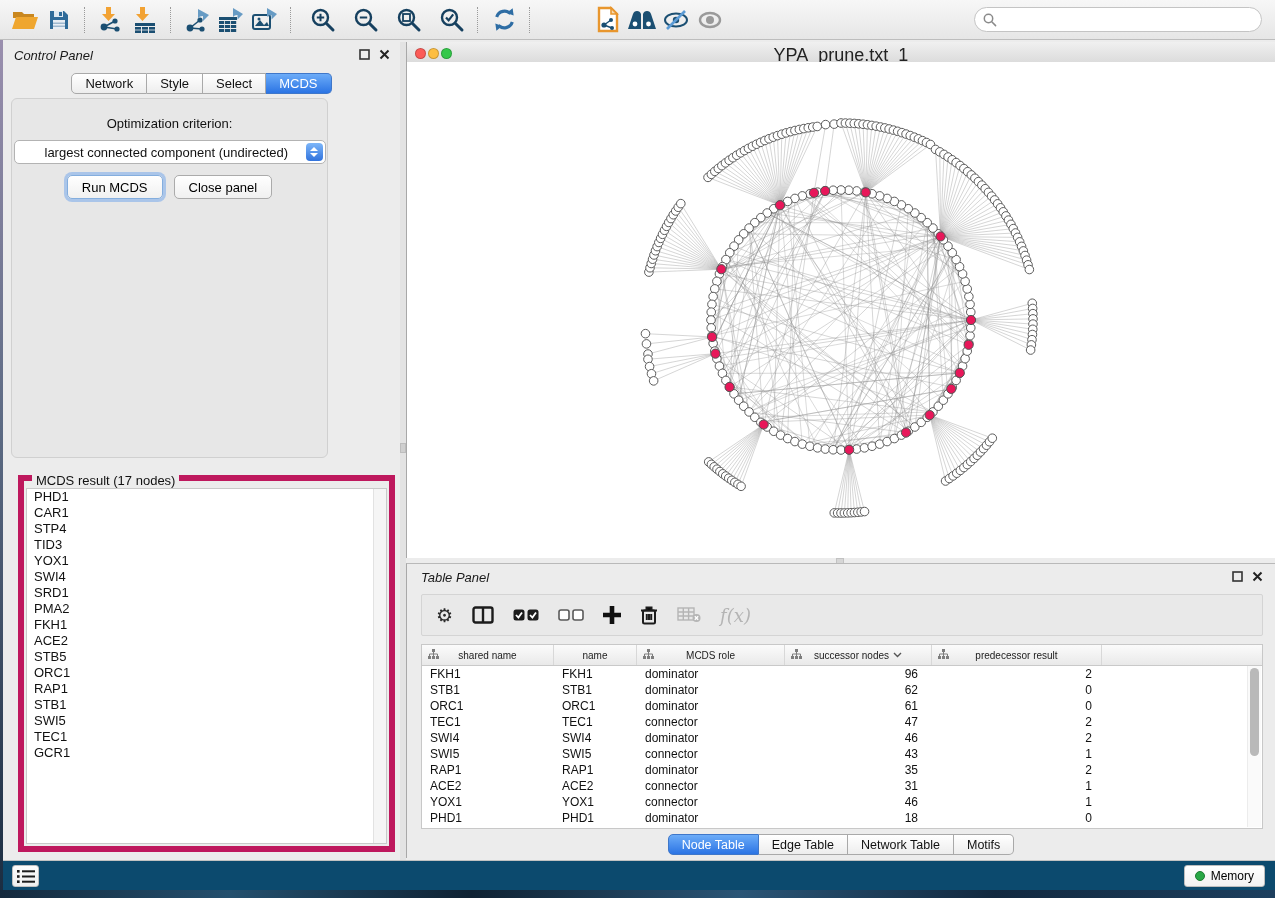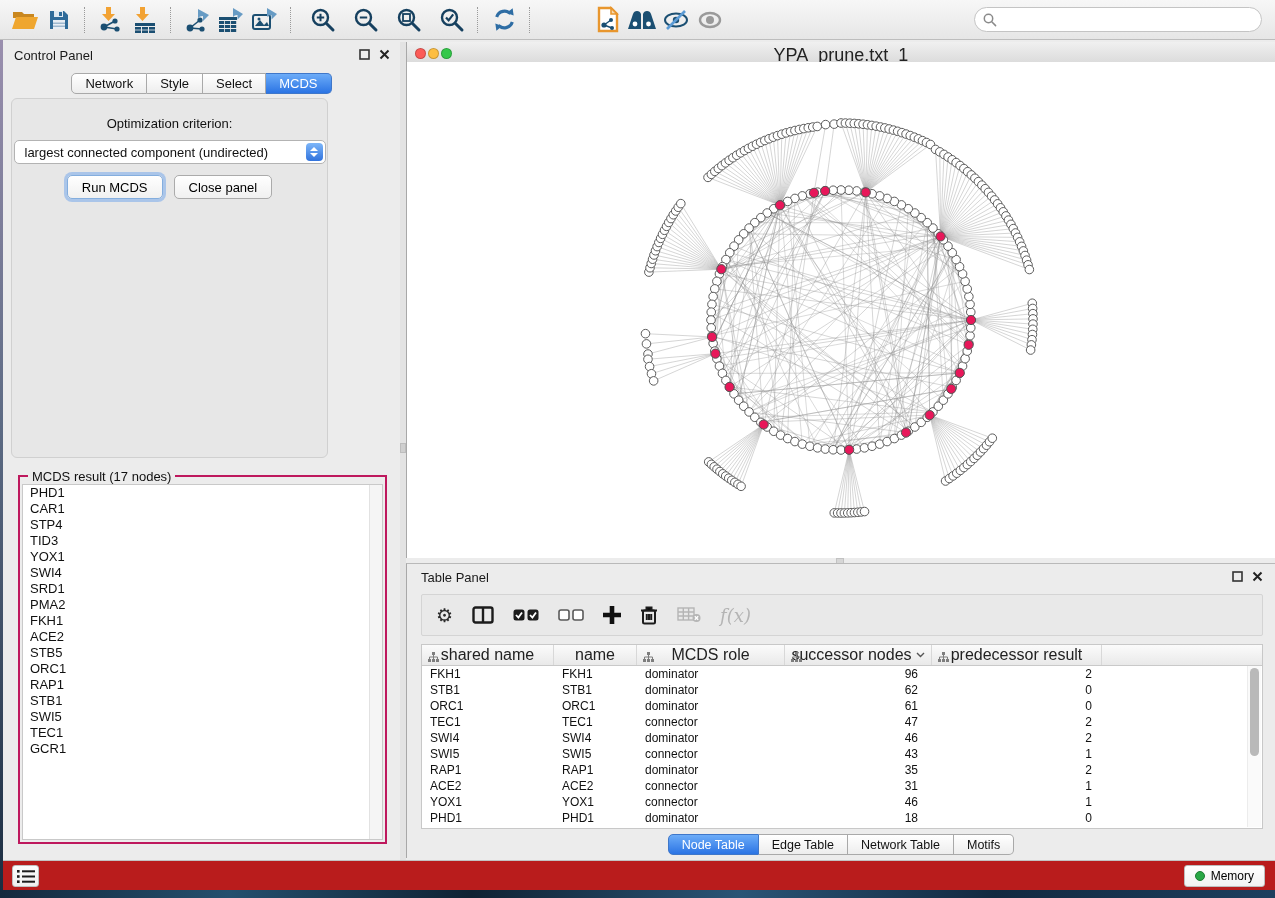--- a/index.html
+++ b/index.html
@@ -23,7 +23,7 @@
   
   .control-panel{position:absolute;left:3px;top:42px;width:397px;height:818px;background:#ececec;}
   .panel-titlebar{position:relative;height:24px;font-size:13px;color:#1a1a1a;}
-  .panel-titlebar .ptitle{position:absolute;left:11px;top:6px;}
+  .panel-titlebar .ptitle{position:absolute;left:11px;top:6px;font-style:italic;}
   .panel-icons{position:absolute;right:10px;top:7px;display:flex;gap:9px;align-items:center;}
   .cp-tabs{position:absolute;left:0;top:31px;width:100%;display:flex;justify-content:center;}
   .seg{display:flex;}

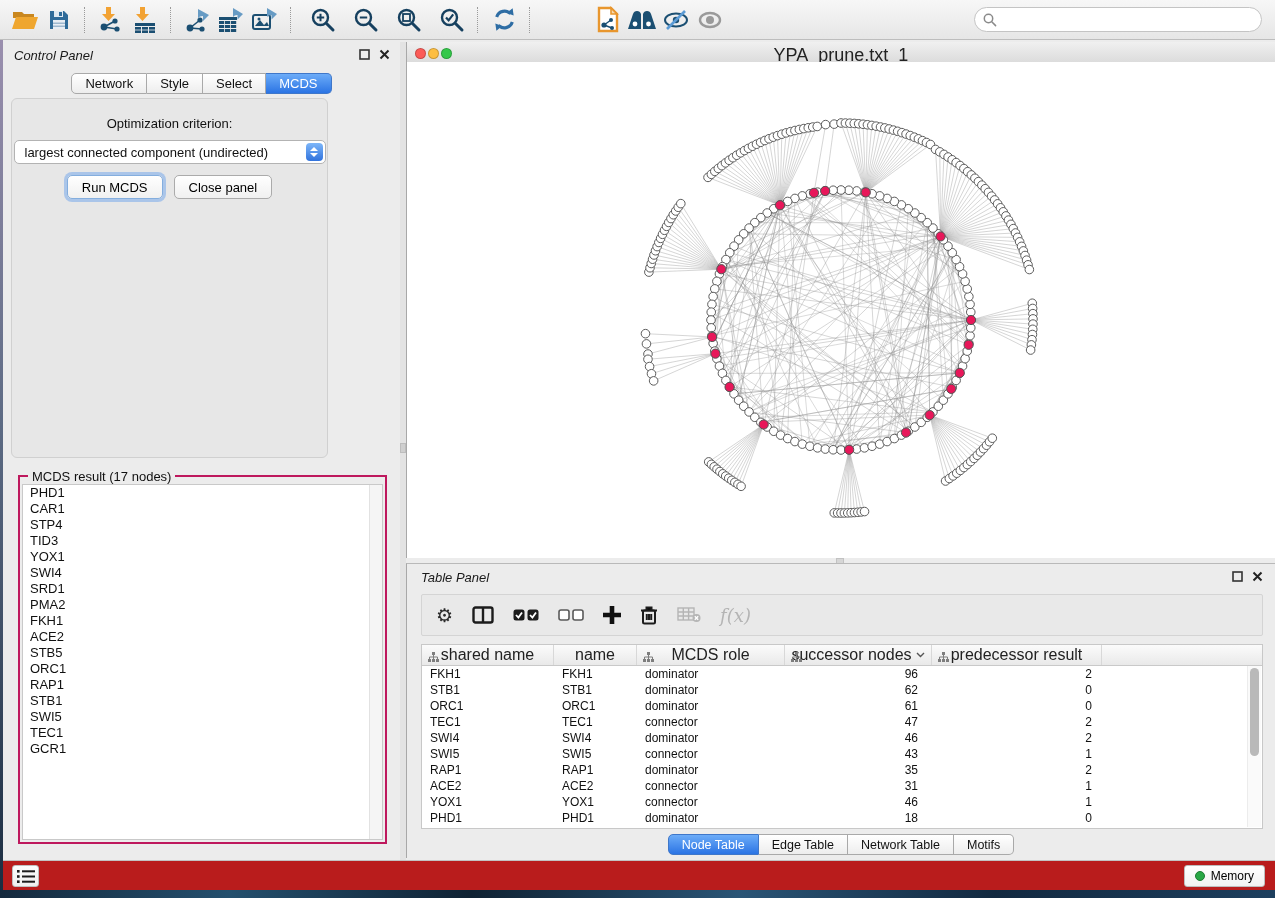--- a/index.html
+++ b/index.html
@@ -36,7 +36,7 @@
      border:1px solid #d0d0d0;border-radius:6px;box-sizing:border-box;}
   .opt-label{text-align:center;margin-top:17px;font-size:13px;}
   .dropdown{position:relative;margin:9px auto 0;width:312px;height:24px;background:#fff;
-     border:1px solid #b3b3b3;border-radius:5px;box-sizing:border-box;display:flex;align-items:center;}
+     border:1px solid #b3b3b3;border-radius:5px;box-sizing:border-box;display:flex;align-items:center;padding-left:20px;}
   .dropdown .dval{font-size:13px;margin-left:10px;white-space:nowrap;}
   .stepper{position:absolute;right:2px;top:2px;width:17px;height:18px;border-radius:4px;
      background:linear-gradient(#7db6f9,#3173dd);display:flex;flex-direction:column;align-items:center;justify-content:center;gap:2px;}

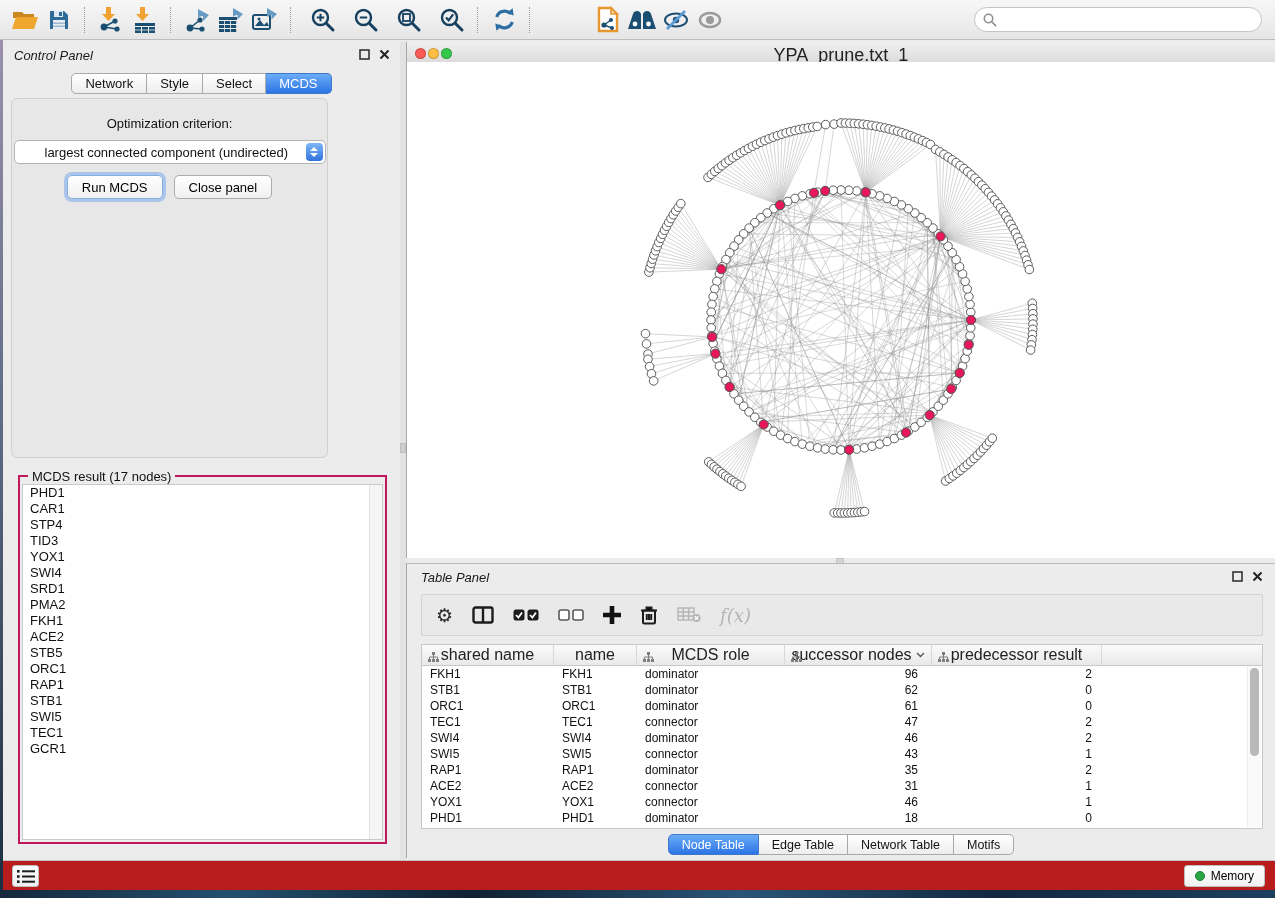--- a/index.html
+++ b/index.html
@@ -46,7 +46,7 @@
   .btn{height:24px;background:linear-gradient(#ffffff,#f0f0f0);border:1px solid #ababab;border-radius:5px;
      font:13px "Liberation Sans",sans-serif;padding:0 14px;cursor:default;}
   .btn.focusring{box-shadow:0 0 0 3px rgba(120,170,235,.55);border-color:#84aede;}
-  .result-group{position:absolute;left:15px;top:433px;width:365px;height:365px;border:2px solid #be185d;}
+  .result-group{position:absolute;left:15px;top:433px;width:365px;height:365px;border:6px solid #be185d;}
   .result-legend{position:absolute;top:-8px;left:8px;background:#ececec;padding:0 4px;font-size:13px;}
   .result-list{position:absolute;left:2px;right:2px;top:7px;bottom:2px;background:#fff;
      border:1px solid #c9c9c9;overflow:hidden;}

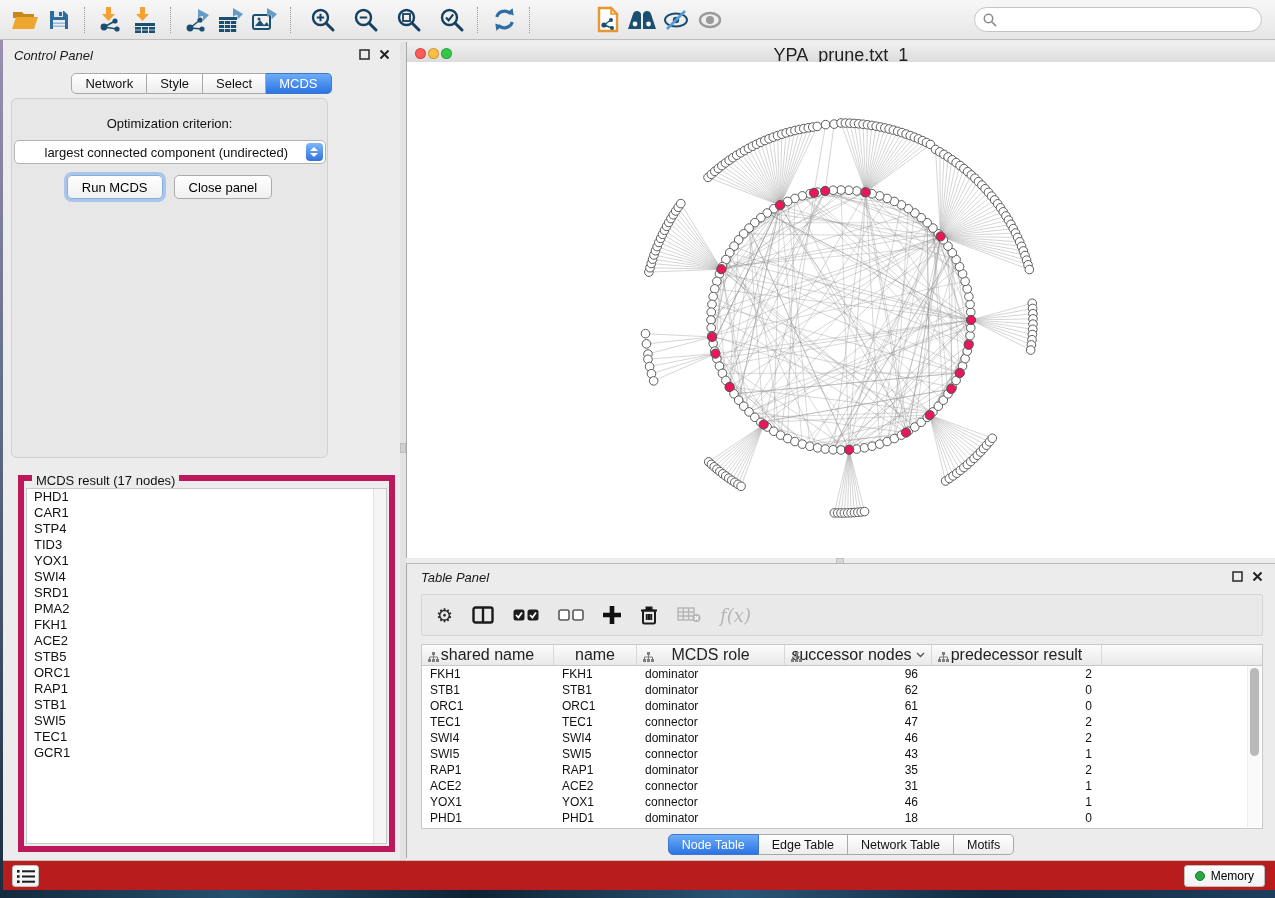--- a/index.html
+++ b/index.html
@@ -79,7 +79,7 @@
      border:1px solid #c8c8c8;box-sizing:border-box;}
   .thead{display:grid;grid-template-columns:132px 83px 148px 147px 170px 1fr;height:20px;
      background:linear-gradient(#fbfbfb,#e9e9e9);border-bottom:1px solid #c9c9c9;}
-  .hcell{position:relative;display:flex;align-items:center;justify-content:center;font-size:16px;color:#222;
+  .hcell{position:relative;display:flex;align-items:center;justify-content:center;font-size:10px;color:#222;
      border-right:1px solid #d8d8d8;gap:4px;}
   .hcell:last-child{border-right:none;}
   .hicon{position:absolute;left:6px;top:4px;}

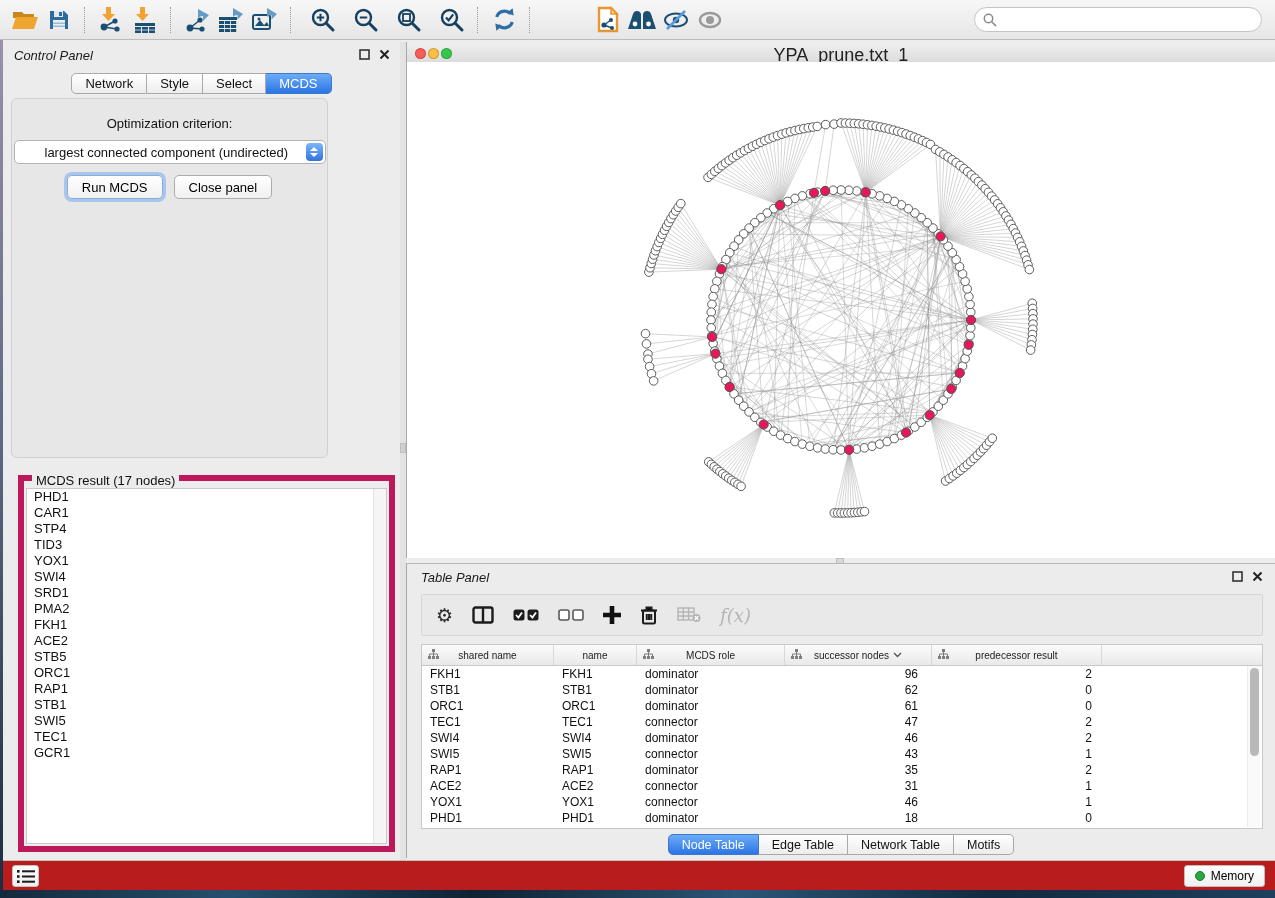--- a/index.html
+++ b/index.html
@@ -93,7 +93,7 @@
   .tp-tabs{position:absolute;left:0;right:0;top:270px;display:flex;justify-content:center;}
   .tp-tabs .tab{font-size:12.5px;height:21px;}
   
-  .statusbar{position:absolute;left:0;bottom:8px;width:1275px;height:30px;background:#b91c1c;border-top:1px solid #c2c2c2;box-sizing:border-box;}
+  .statusbar{position:absolute;left:0;bottom:8px;width:1275px;height:30px;background:#0c4a6e;border-top:1px solid #c2c2c2;box-sizing:border-box;}
   .listbtn{position:absolute;left:12px;top:4px;width:27px;height:22px;background:linear-gradient(#fcfcfc,#efefef);
      border:1px solid #c0c0c0;border-radius:3px;display:flex;align-items:center;justify-content:center;padding:0;}
   .membtn{position:absolute;right:10px;top:4px;height:22px;background:linear-gradient(#ffffff,#f1f1f1);

